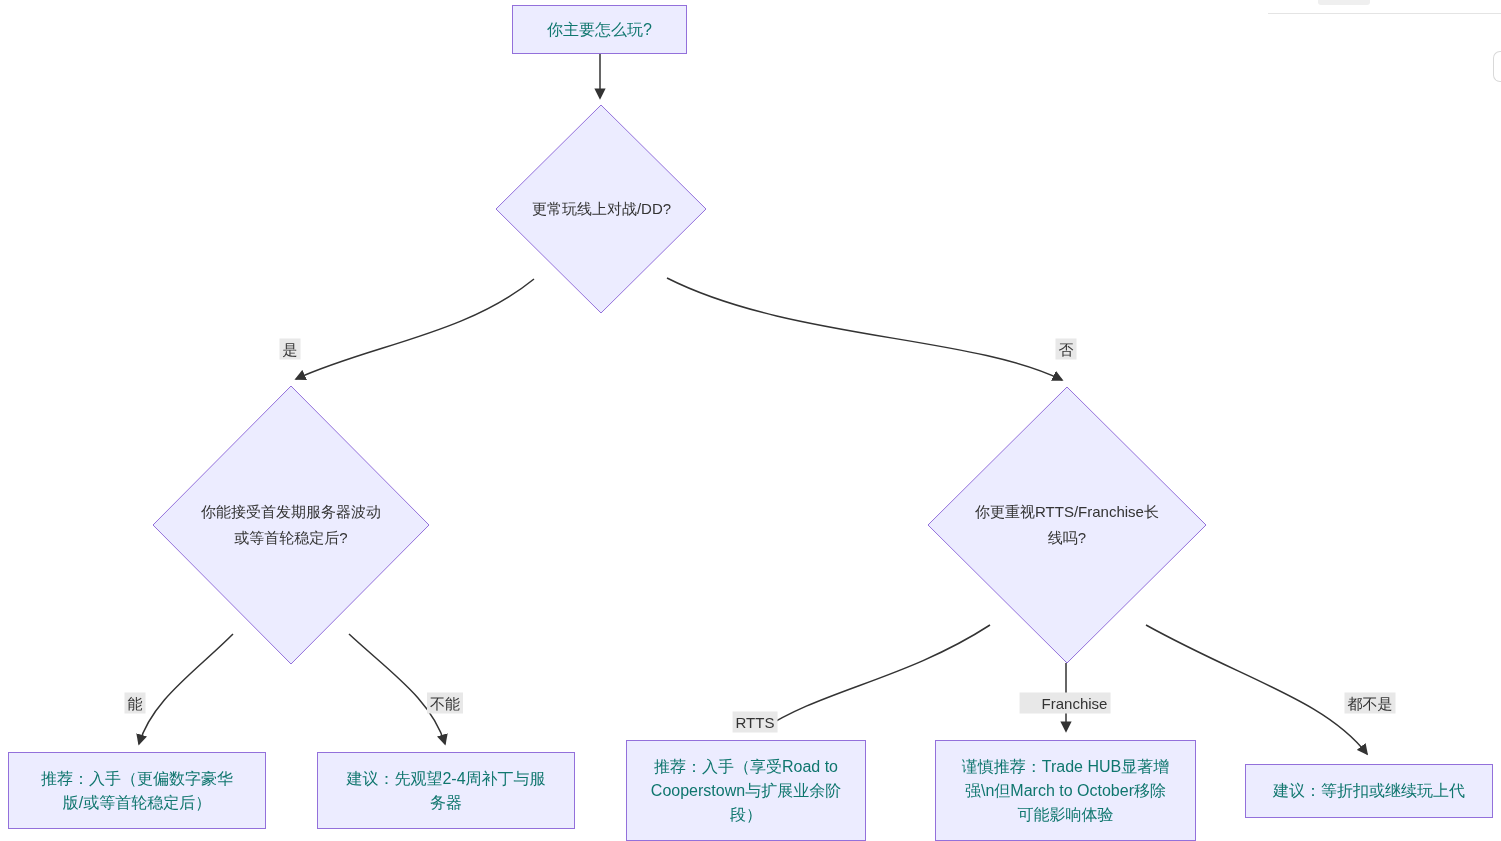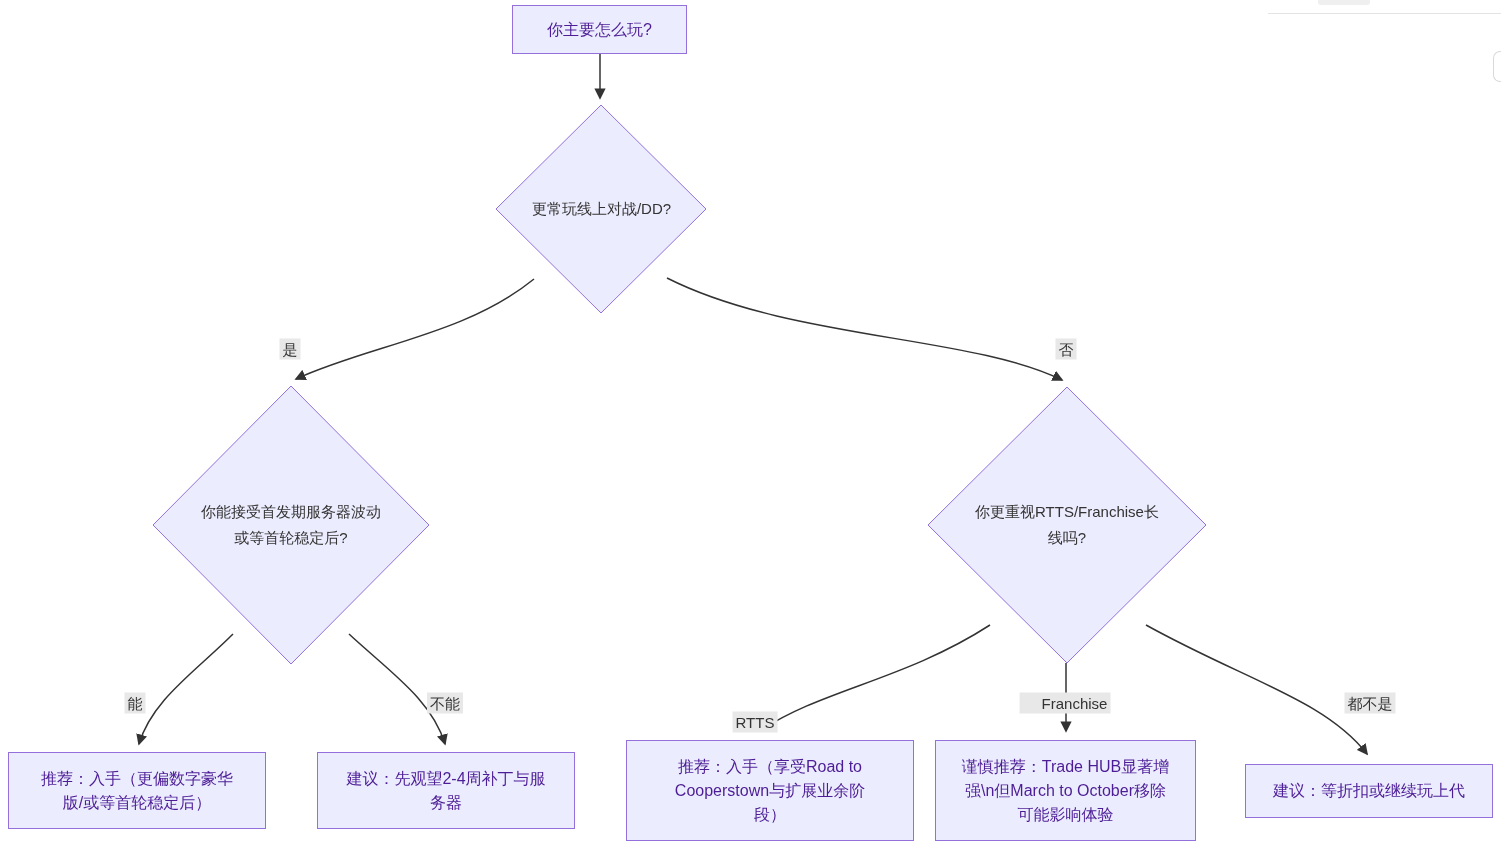--- a/index.html
+++ b/index.html
@@ -16,7 +16,7 @@
     background: #ECECFF; border: 1px solid #9370DB;
     display: flex; align-items: center; justify-content: center;
     text-align: center; font-size: 16px; line-height: 24px;
-    white-space: pre-line; color: #4c1d95;
+    white-space: pre-line; color: #0f766e;
   }
   .diamond-text {
     position: absolute; display: flex; align-items: center; justify-content: center;

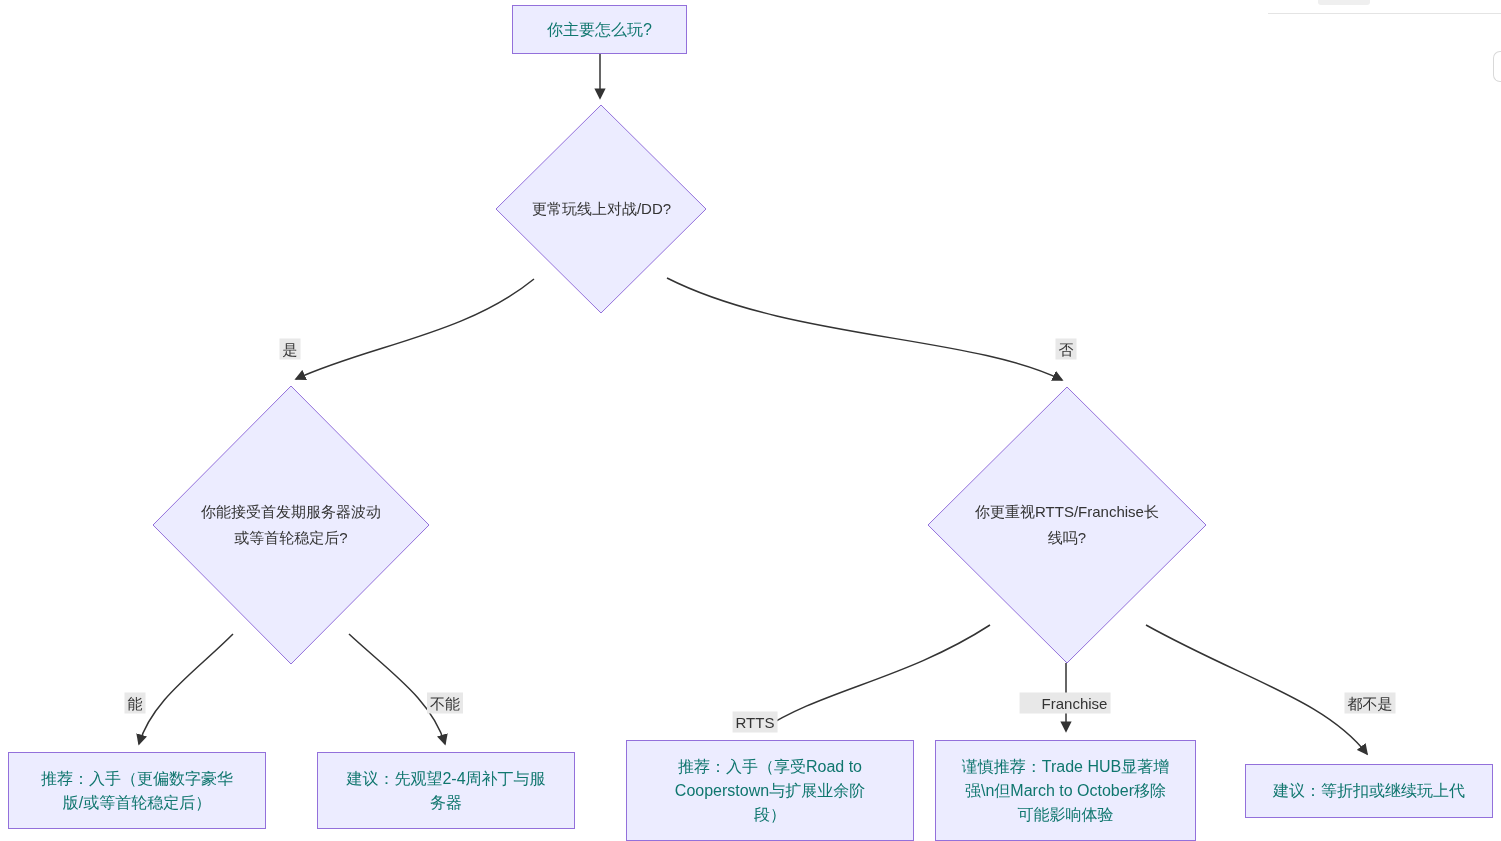--- a/index.html
+++ b/index.html
@@ -76,7 +76,7 @@
 <div class="node-rect" style="left:317px; top:752px; width:258px; height:77px;">建议：先观望2-4周补丁与服
 务器</div>
 
-<div class="node-rect" style="left:626px; top:740px; width:288px; height:101px;">推荐：入手（享受Road to
+<div class="node-rect" style="left:626px; top:740px; width:240px; height:101px;">推荐：入手（享受Road to
 Cooperstown与扩展业余阶
 段）</div>
 

